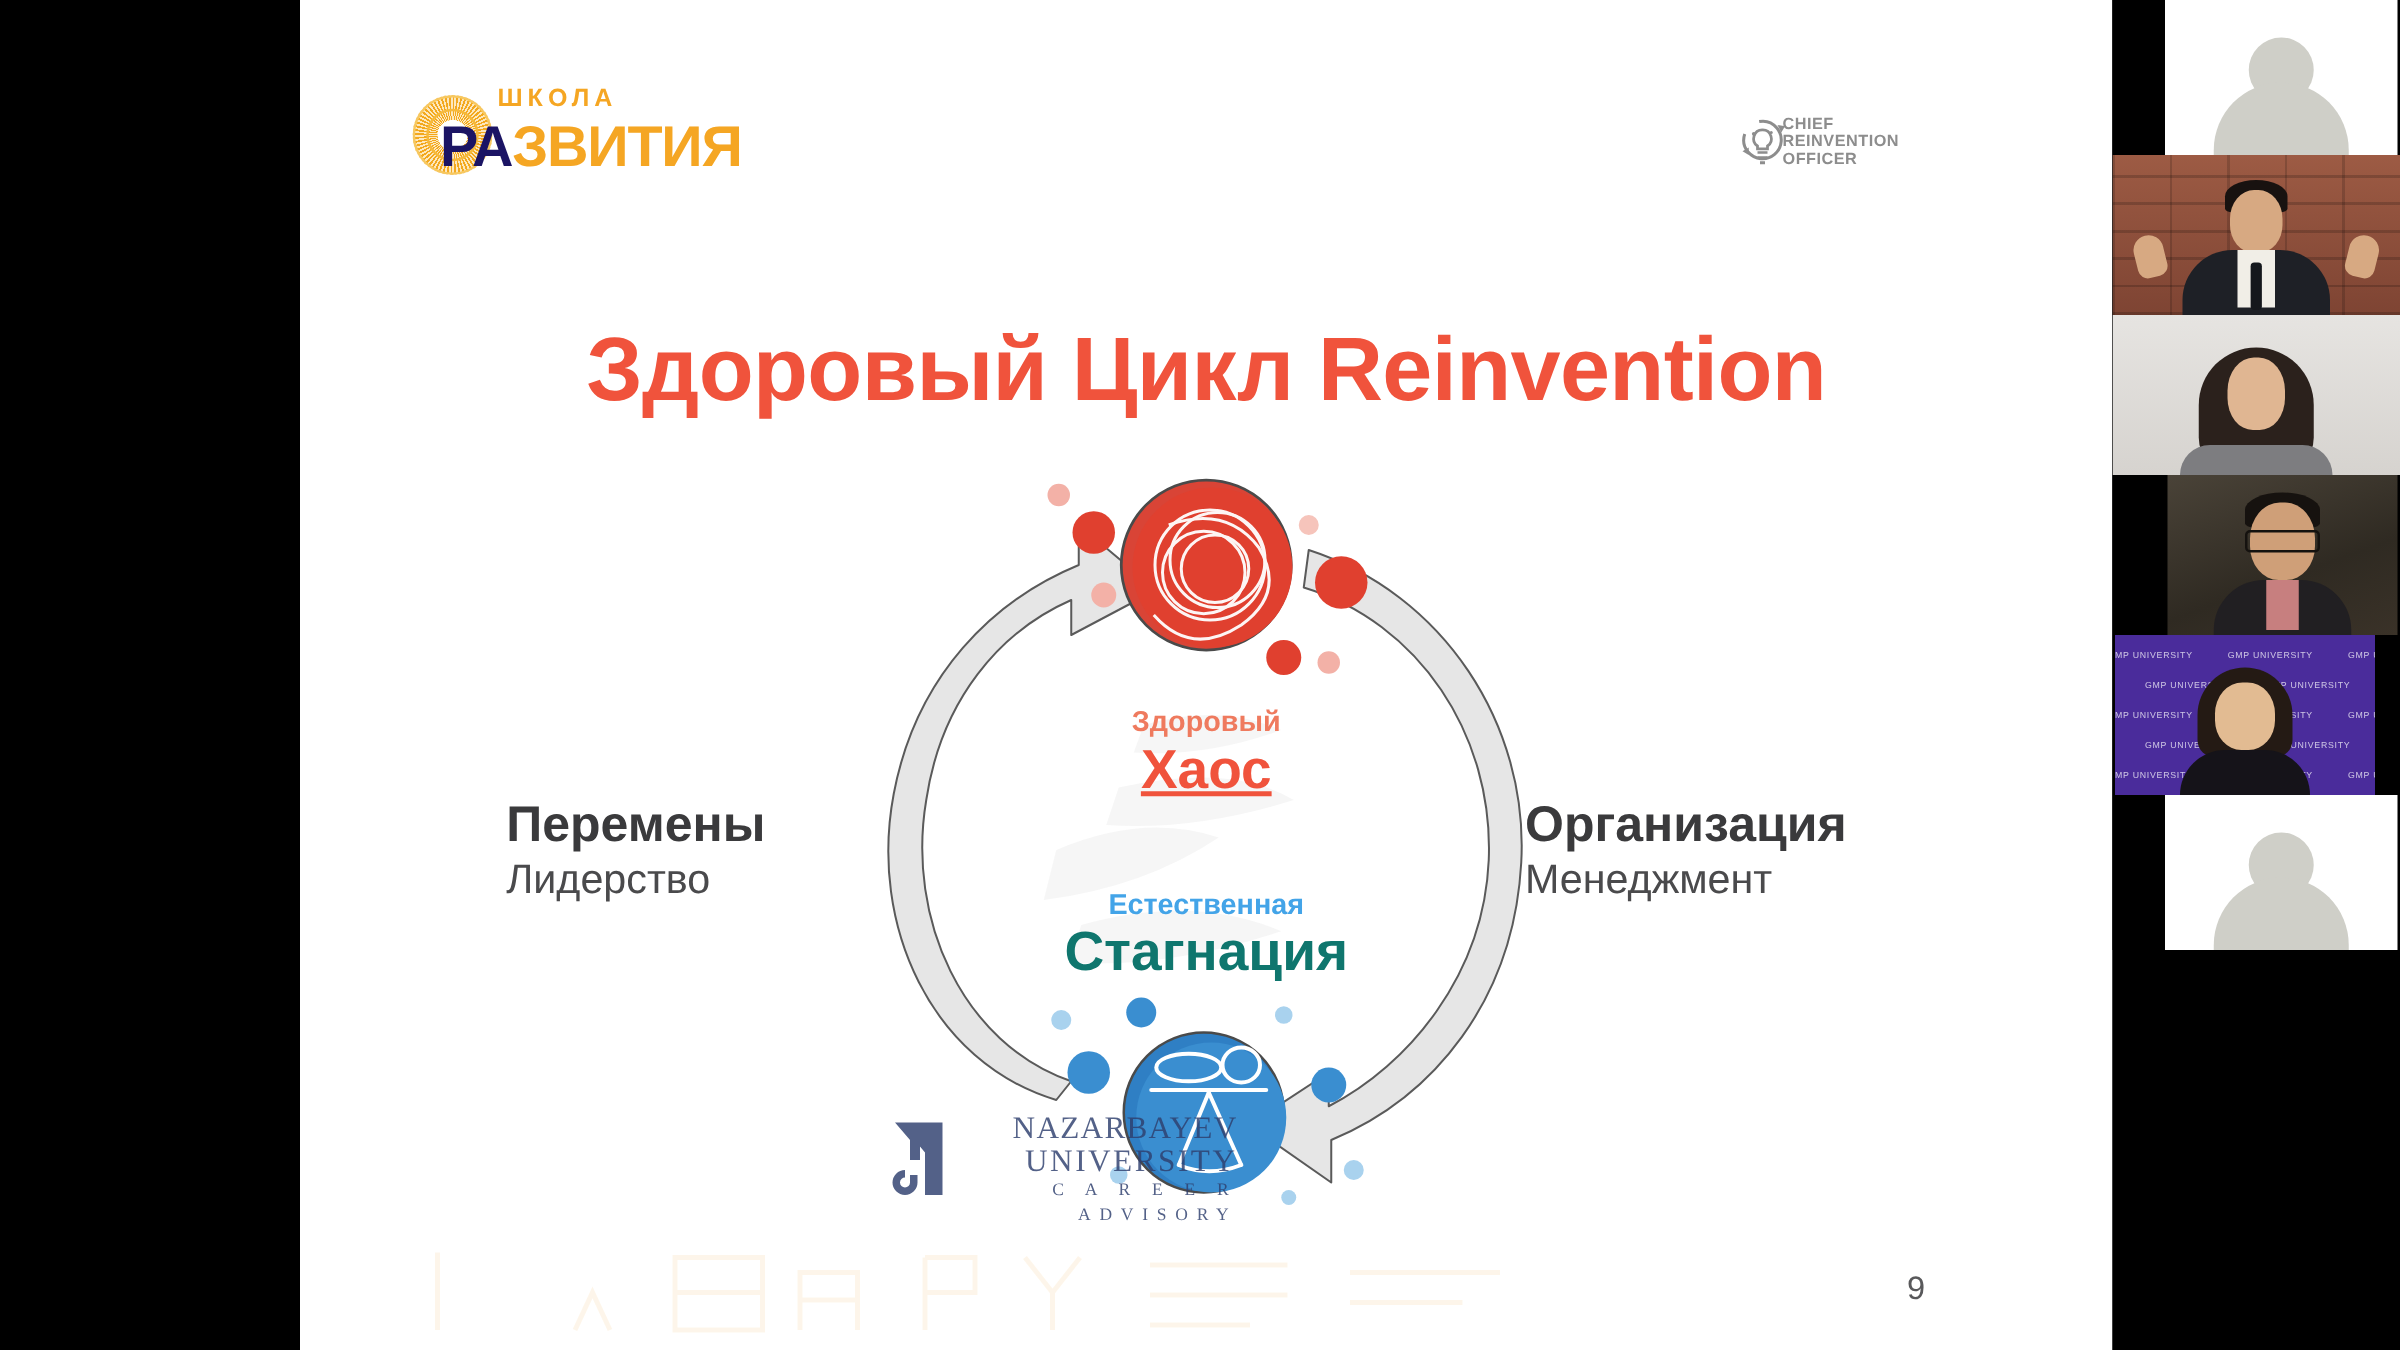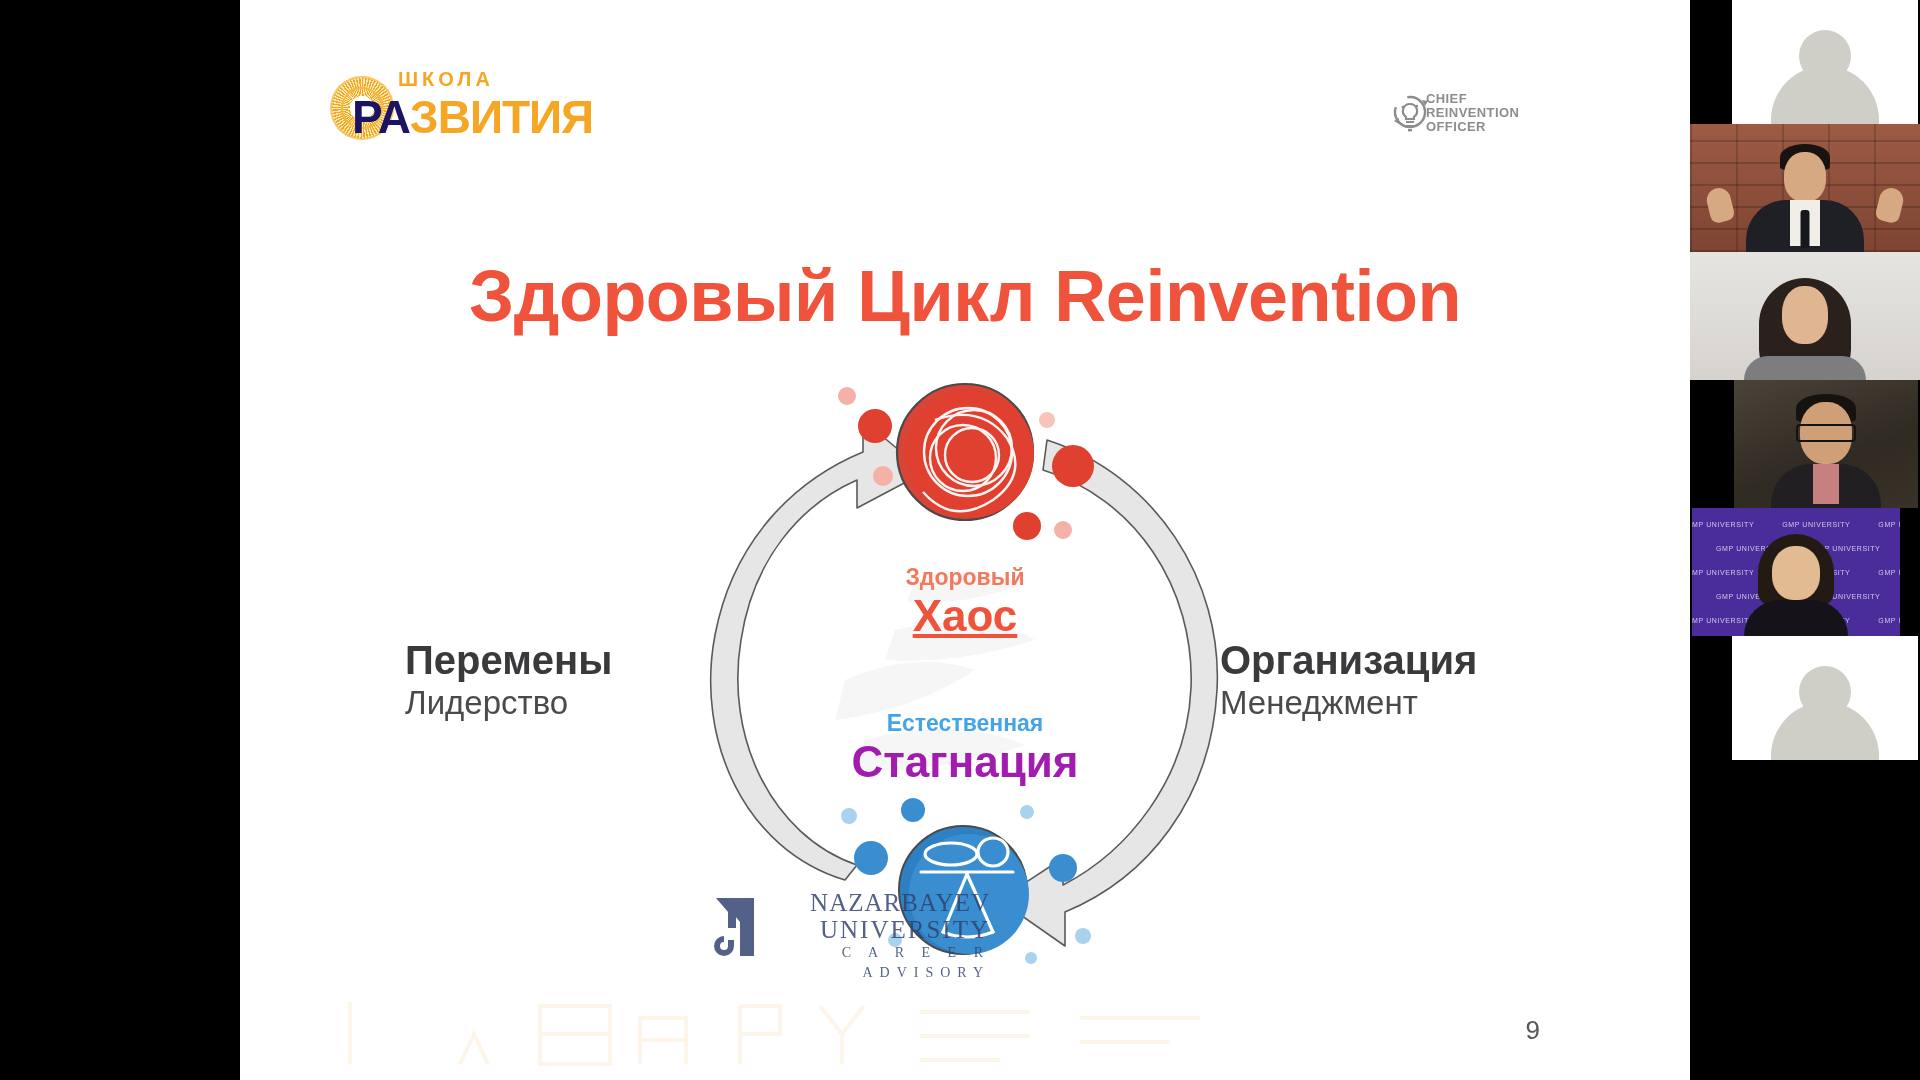--- a/index.html
+++ b/index.html
@@ -65,7 +65,7 @@
   #chaos-label .node-big{color:#f0533c;text-decoration:underline;}
   #stagn-label{top:330px;}
   #stagn-label .node-small{color:#43a4e8;}
-  #stagn-label .node-big{color:#a21caf;}
+  #stagn-label .node-big{color:#0f766e;}
 
   
   .side-label{position:absolute;}

